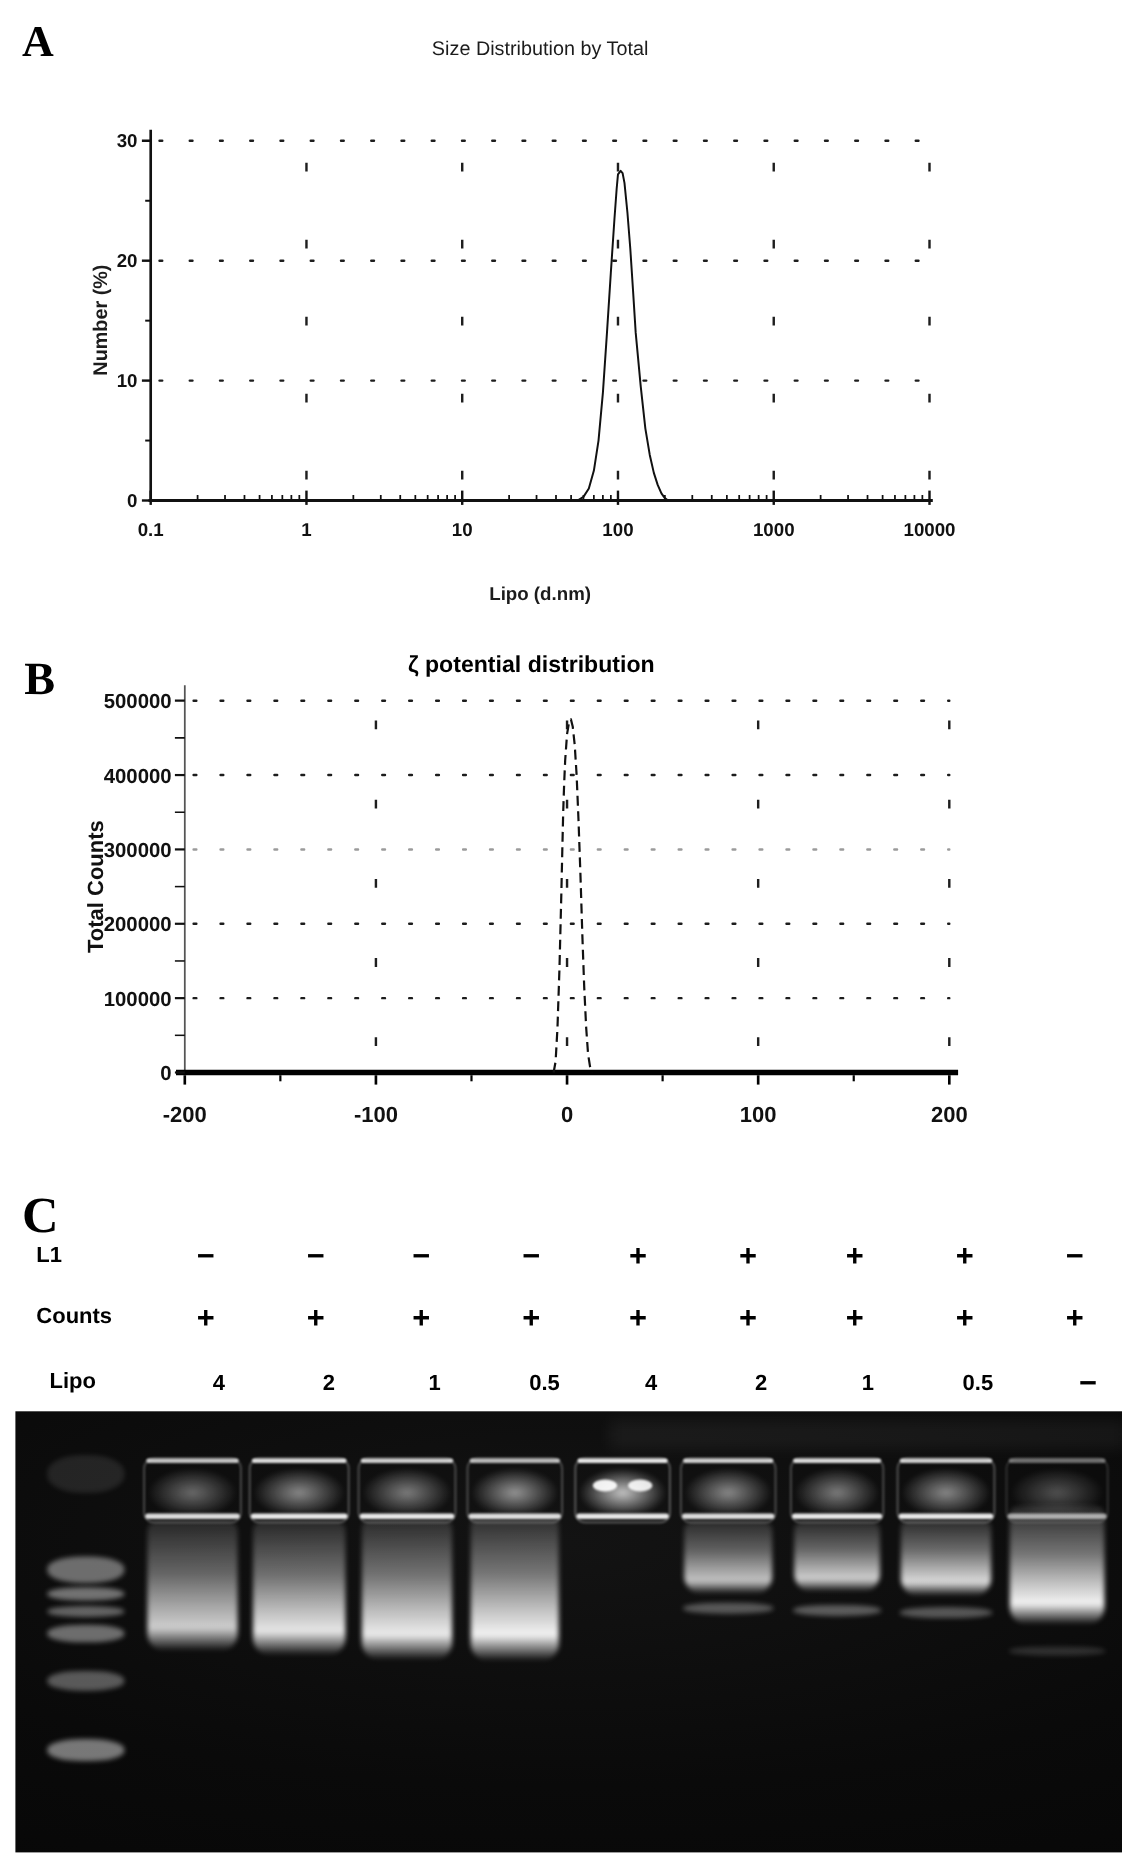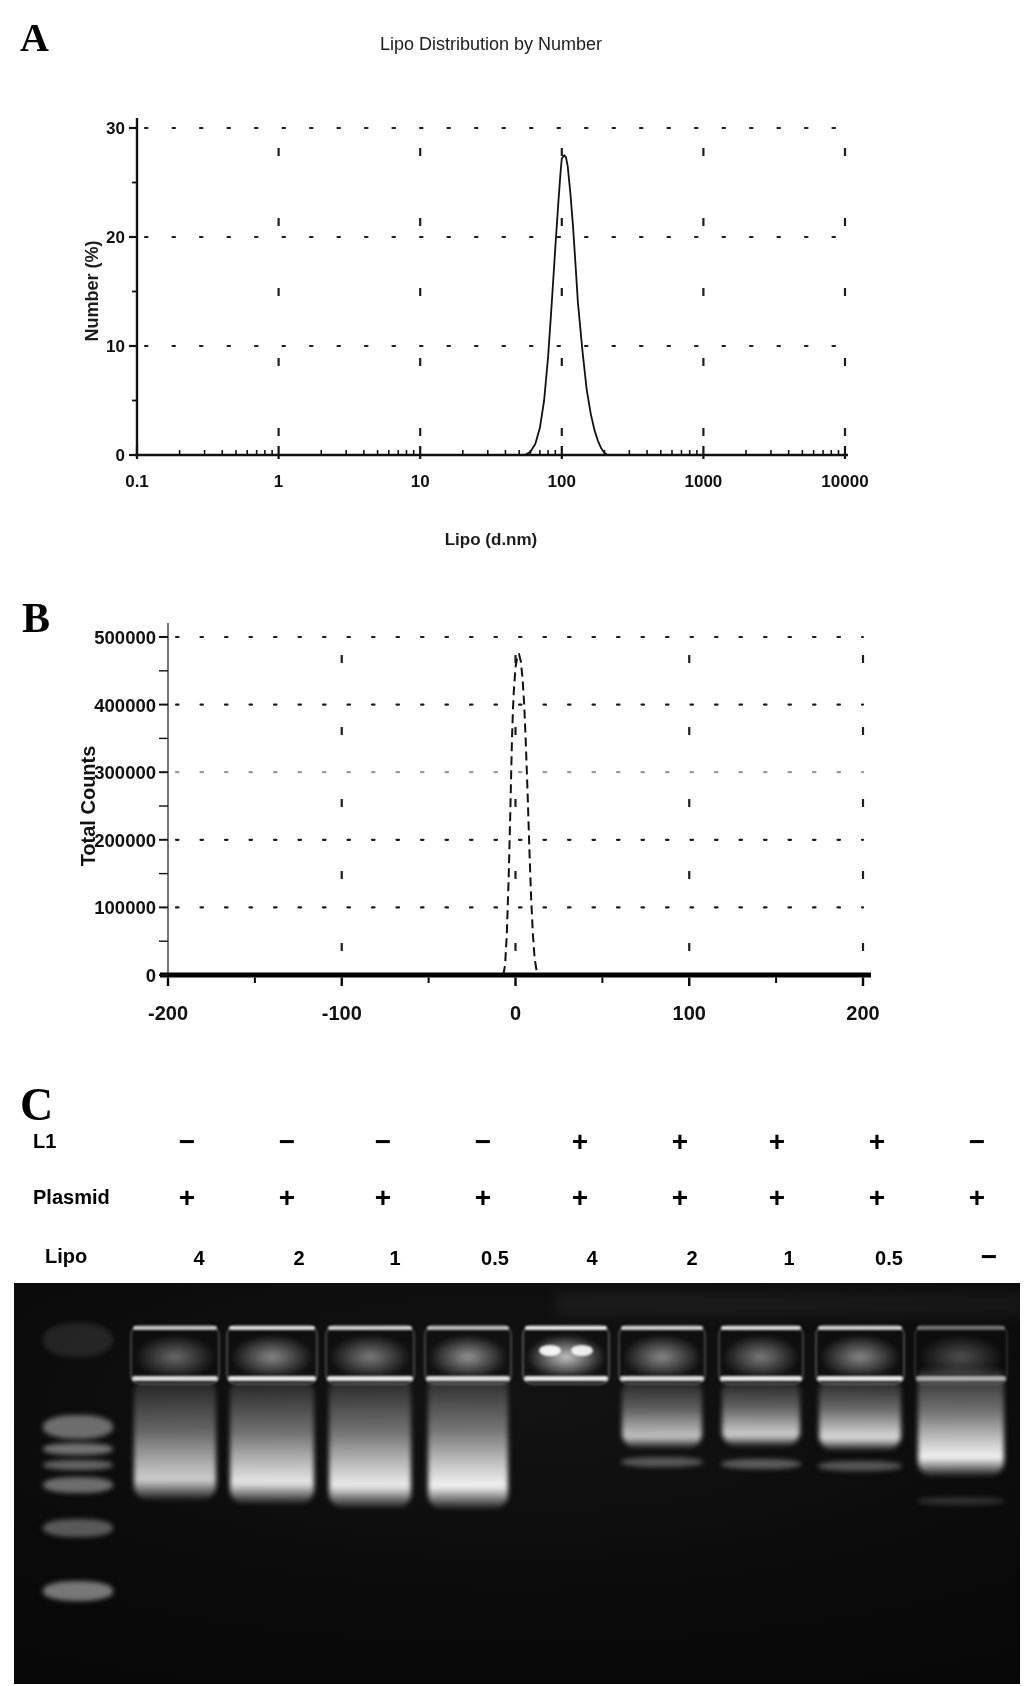--- a/index.html
+++ b/index.html
@@ -41,7 +41,7 @@
 <div class="figure">
 
   <div class="panel-letter" id="letter-a">A</div>
-  <div class="a-title">Lipo Distribution by Number</div>
+  <div class="a-title">Size Distribution by Total</div>
   <div class="a-ylabel">Number (%)</div>
   <svg id="chart-a" class="chart-svg" viewBox="0 80 1033 480">
       <line x1="145" y1="346" x2="845" y2="346" stroke="#1e1e1e" stroke-width="2.2" stroke-dasharray="2.5 25" stroke-linecap="round"></line>

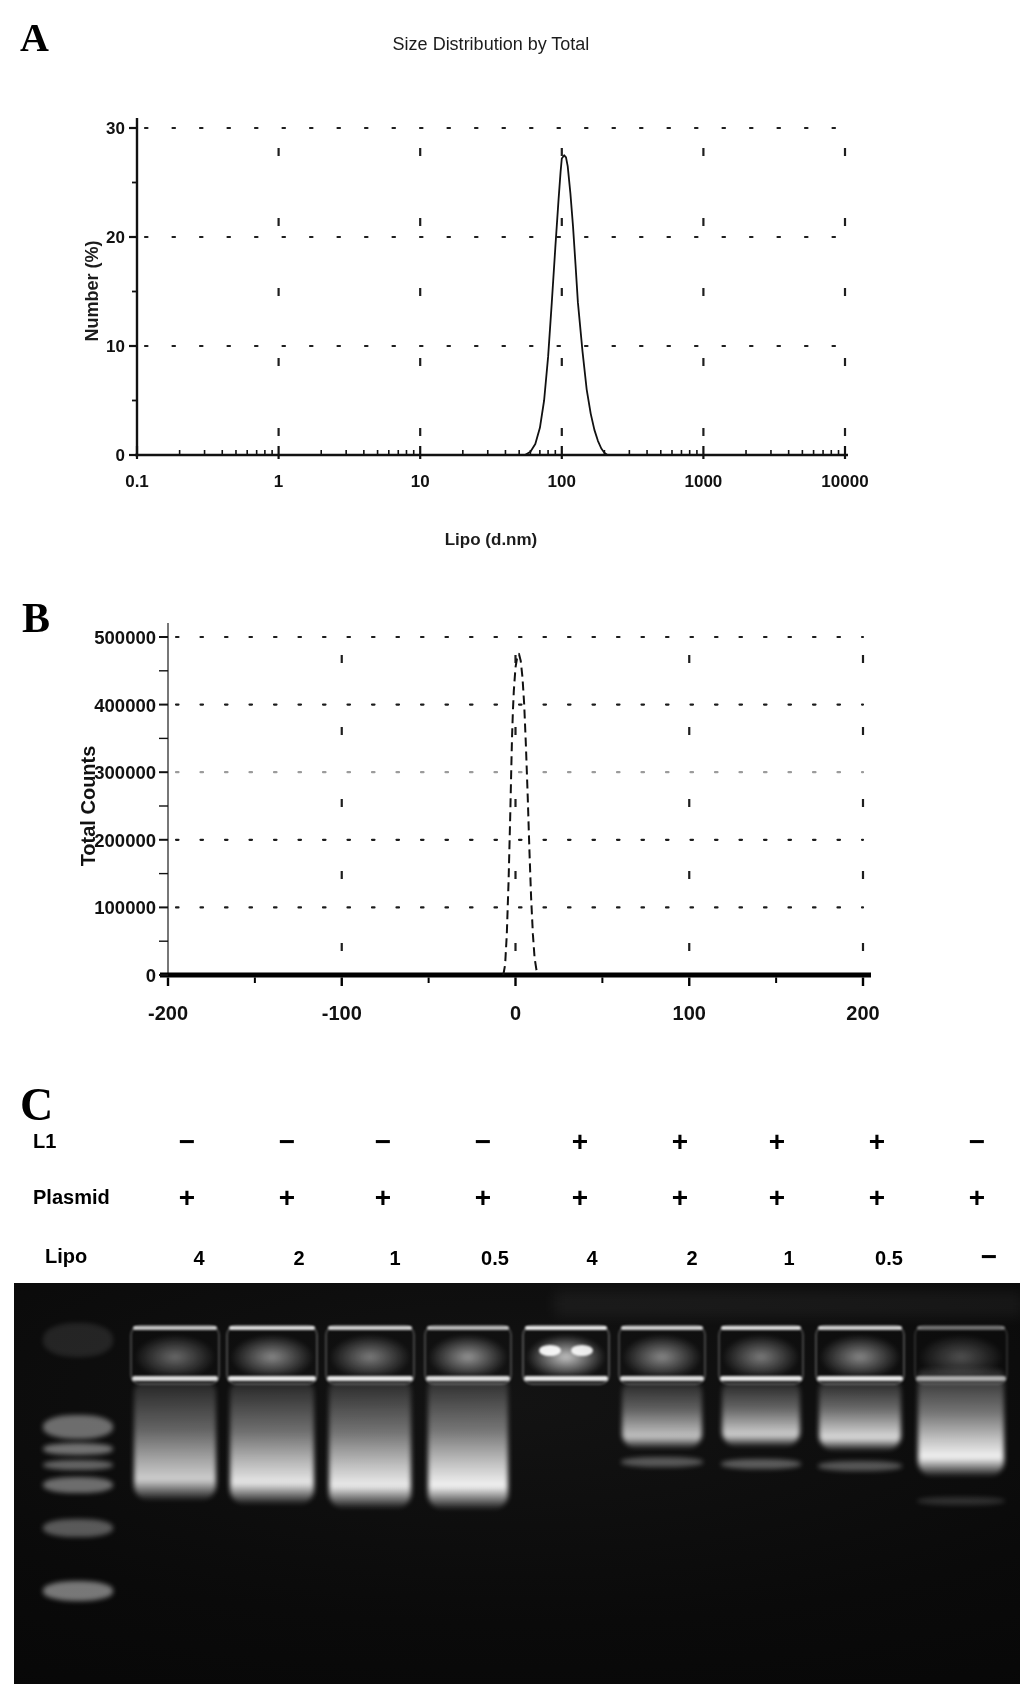--- a/index.html
+++ b/index.html
@@ -122,6 +122,7 @@
   <div class="a-xlabel">Lipo (d.nm)</div>
 
   <div class="panel-letter" id="letter-b">B</div>
+  <div class="b-title">ζ  potential distribution</div>
   <div class="b-ylabel">Total Counts</div>
   <svg id="chart-b" class="chart-svg" viewBox="0 560 1033 520">
       <line x1="176" y1="907.4" x2="863" y2="907.4" stroke="#1c1c1c" stroke-width="2.2" stroke-dasharray="2.5 22" stroke-linecap="round"></line>

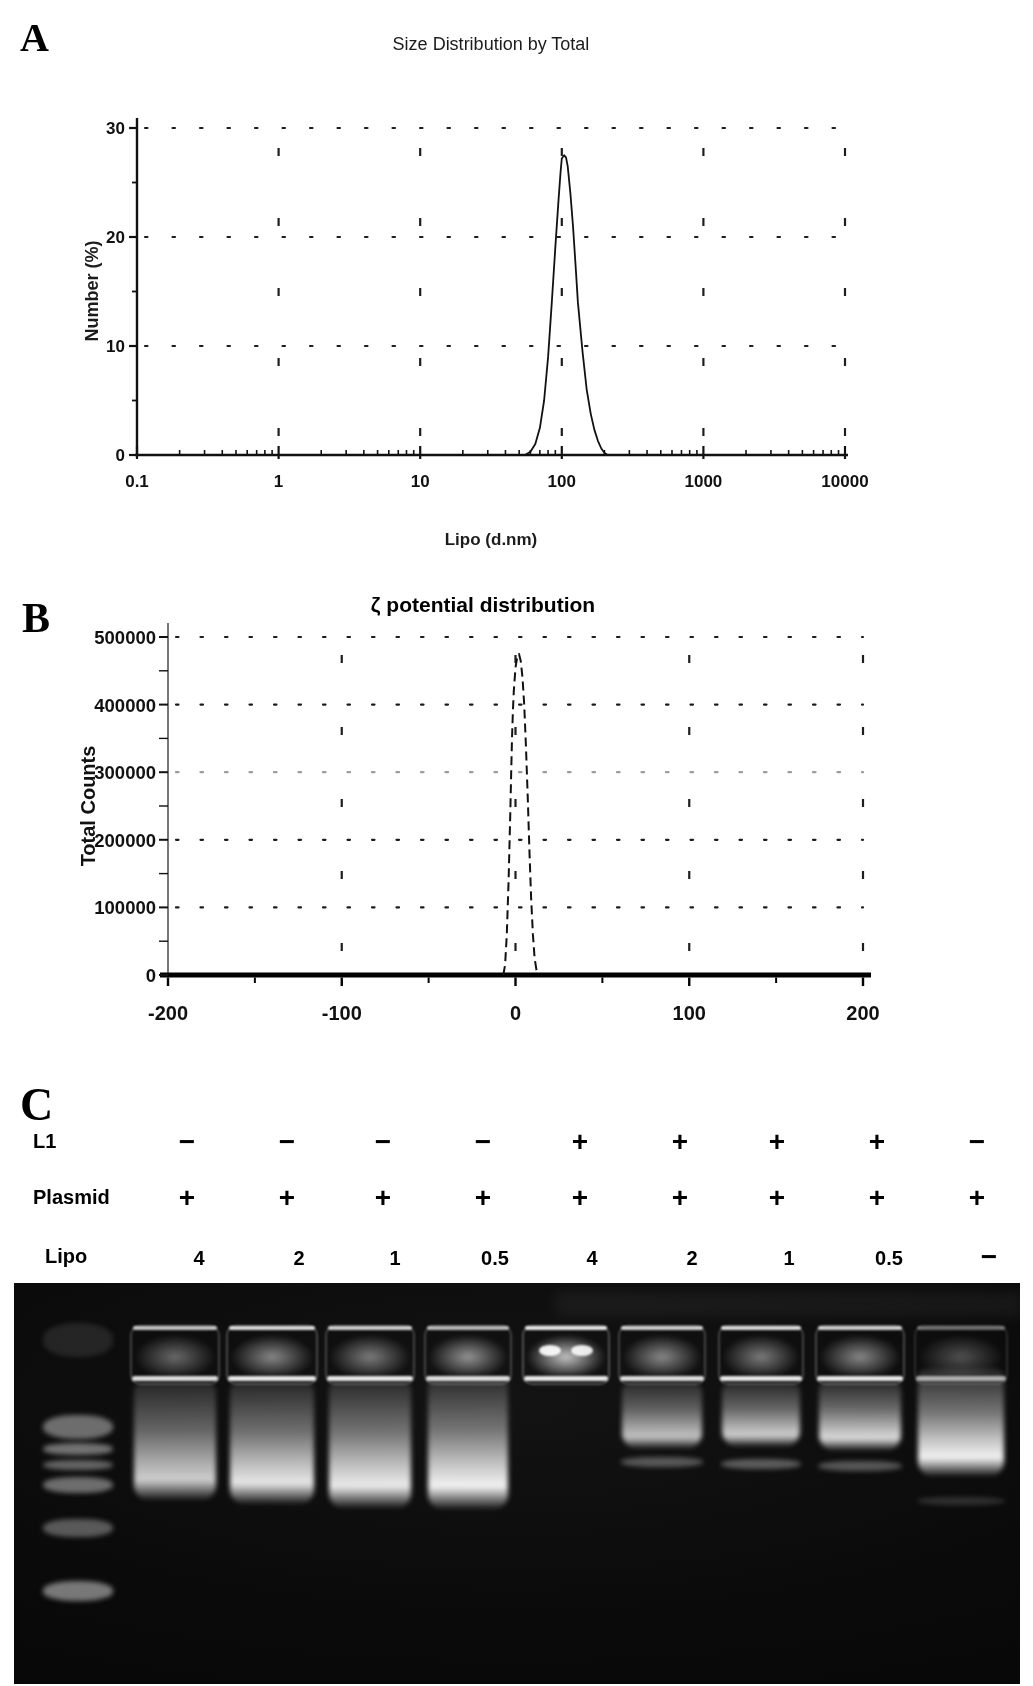--- a/index.html
+++ b/index.html
@@ -184,7 +184,7 @@
       <span class="c-cell sym" style="left: 937px;">−</span>
     </div>
   <div class="c-row c-row-1">
-      <span class="c-label">Plasmid</span>
+      <span class="c-label">Counts</span>
       <span class="c-cell sym" style="left: 147px;">+</span>
       <span class="c-cell sym" style="left: 247px;">+</span>
       <span class="c-cell sym" style="left: 343px;">+</span>

